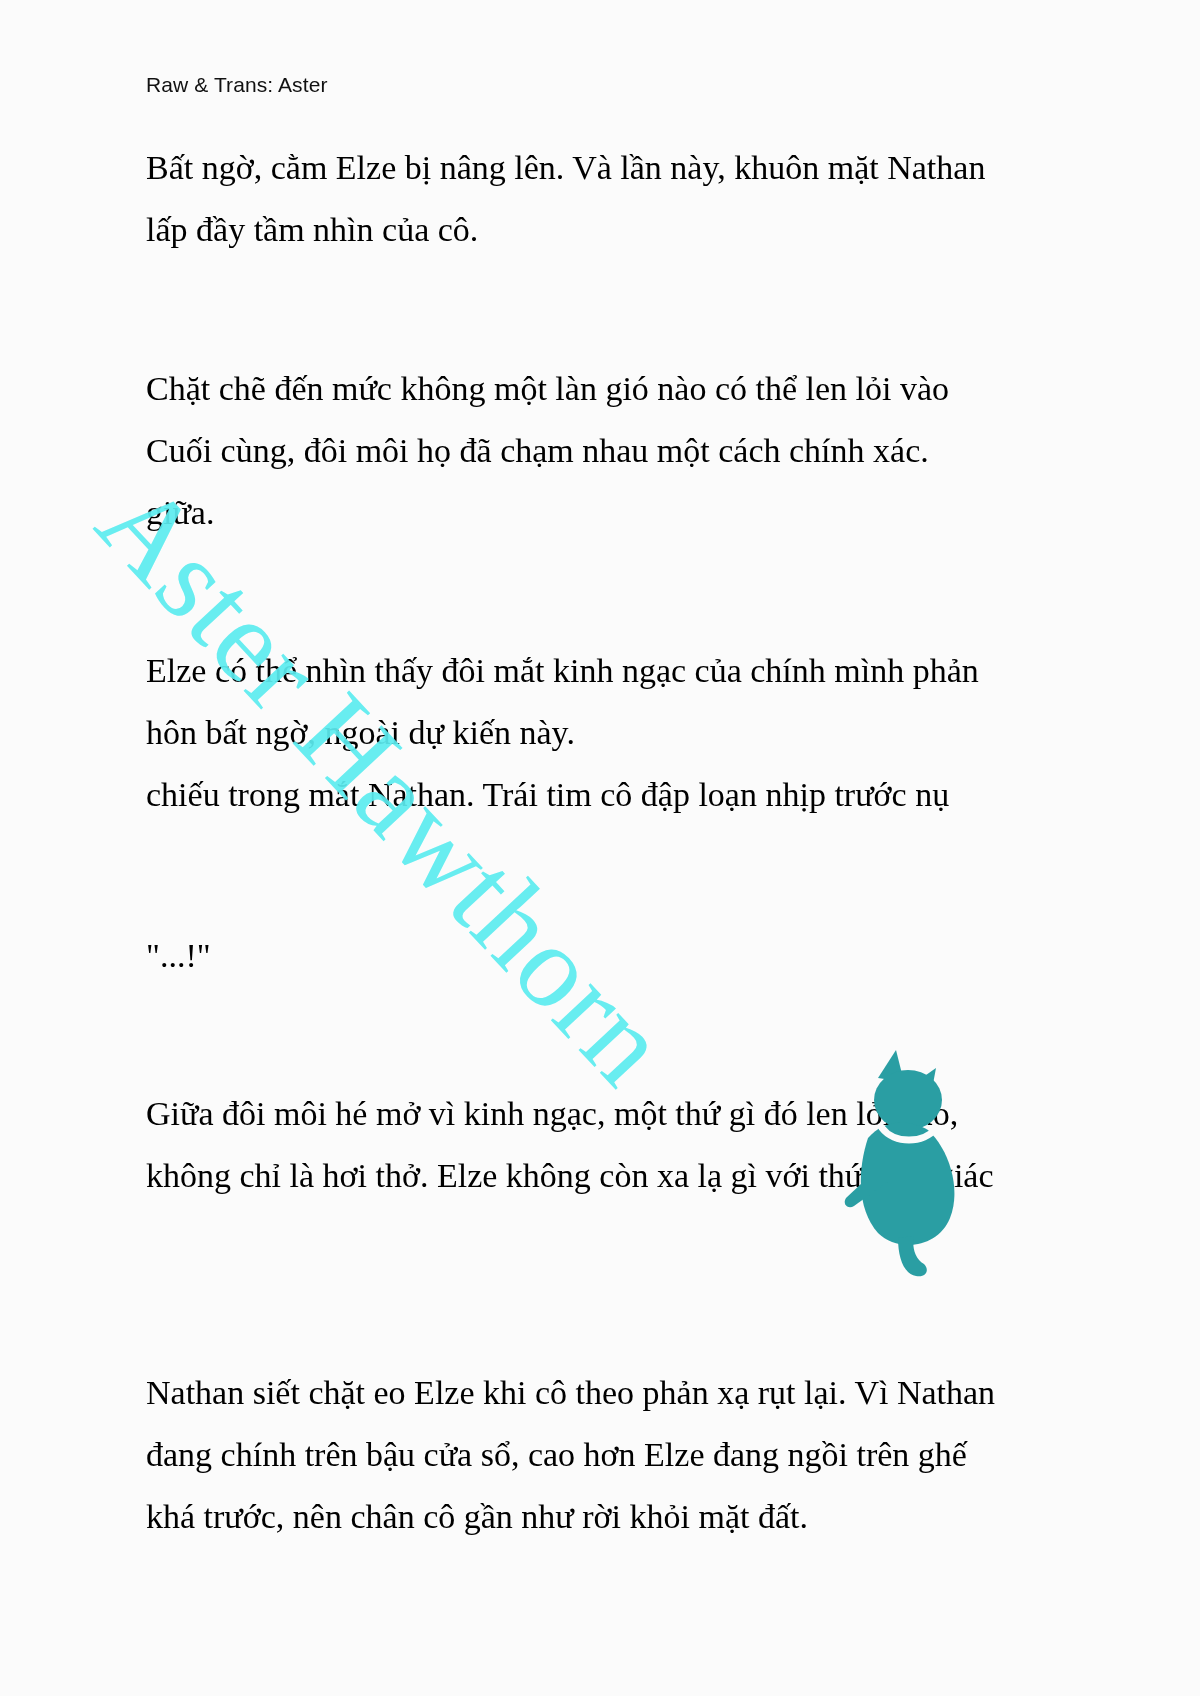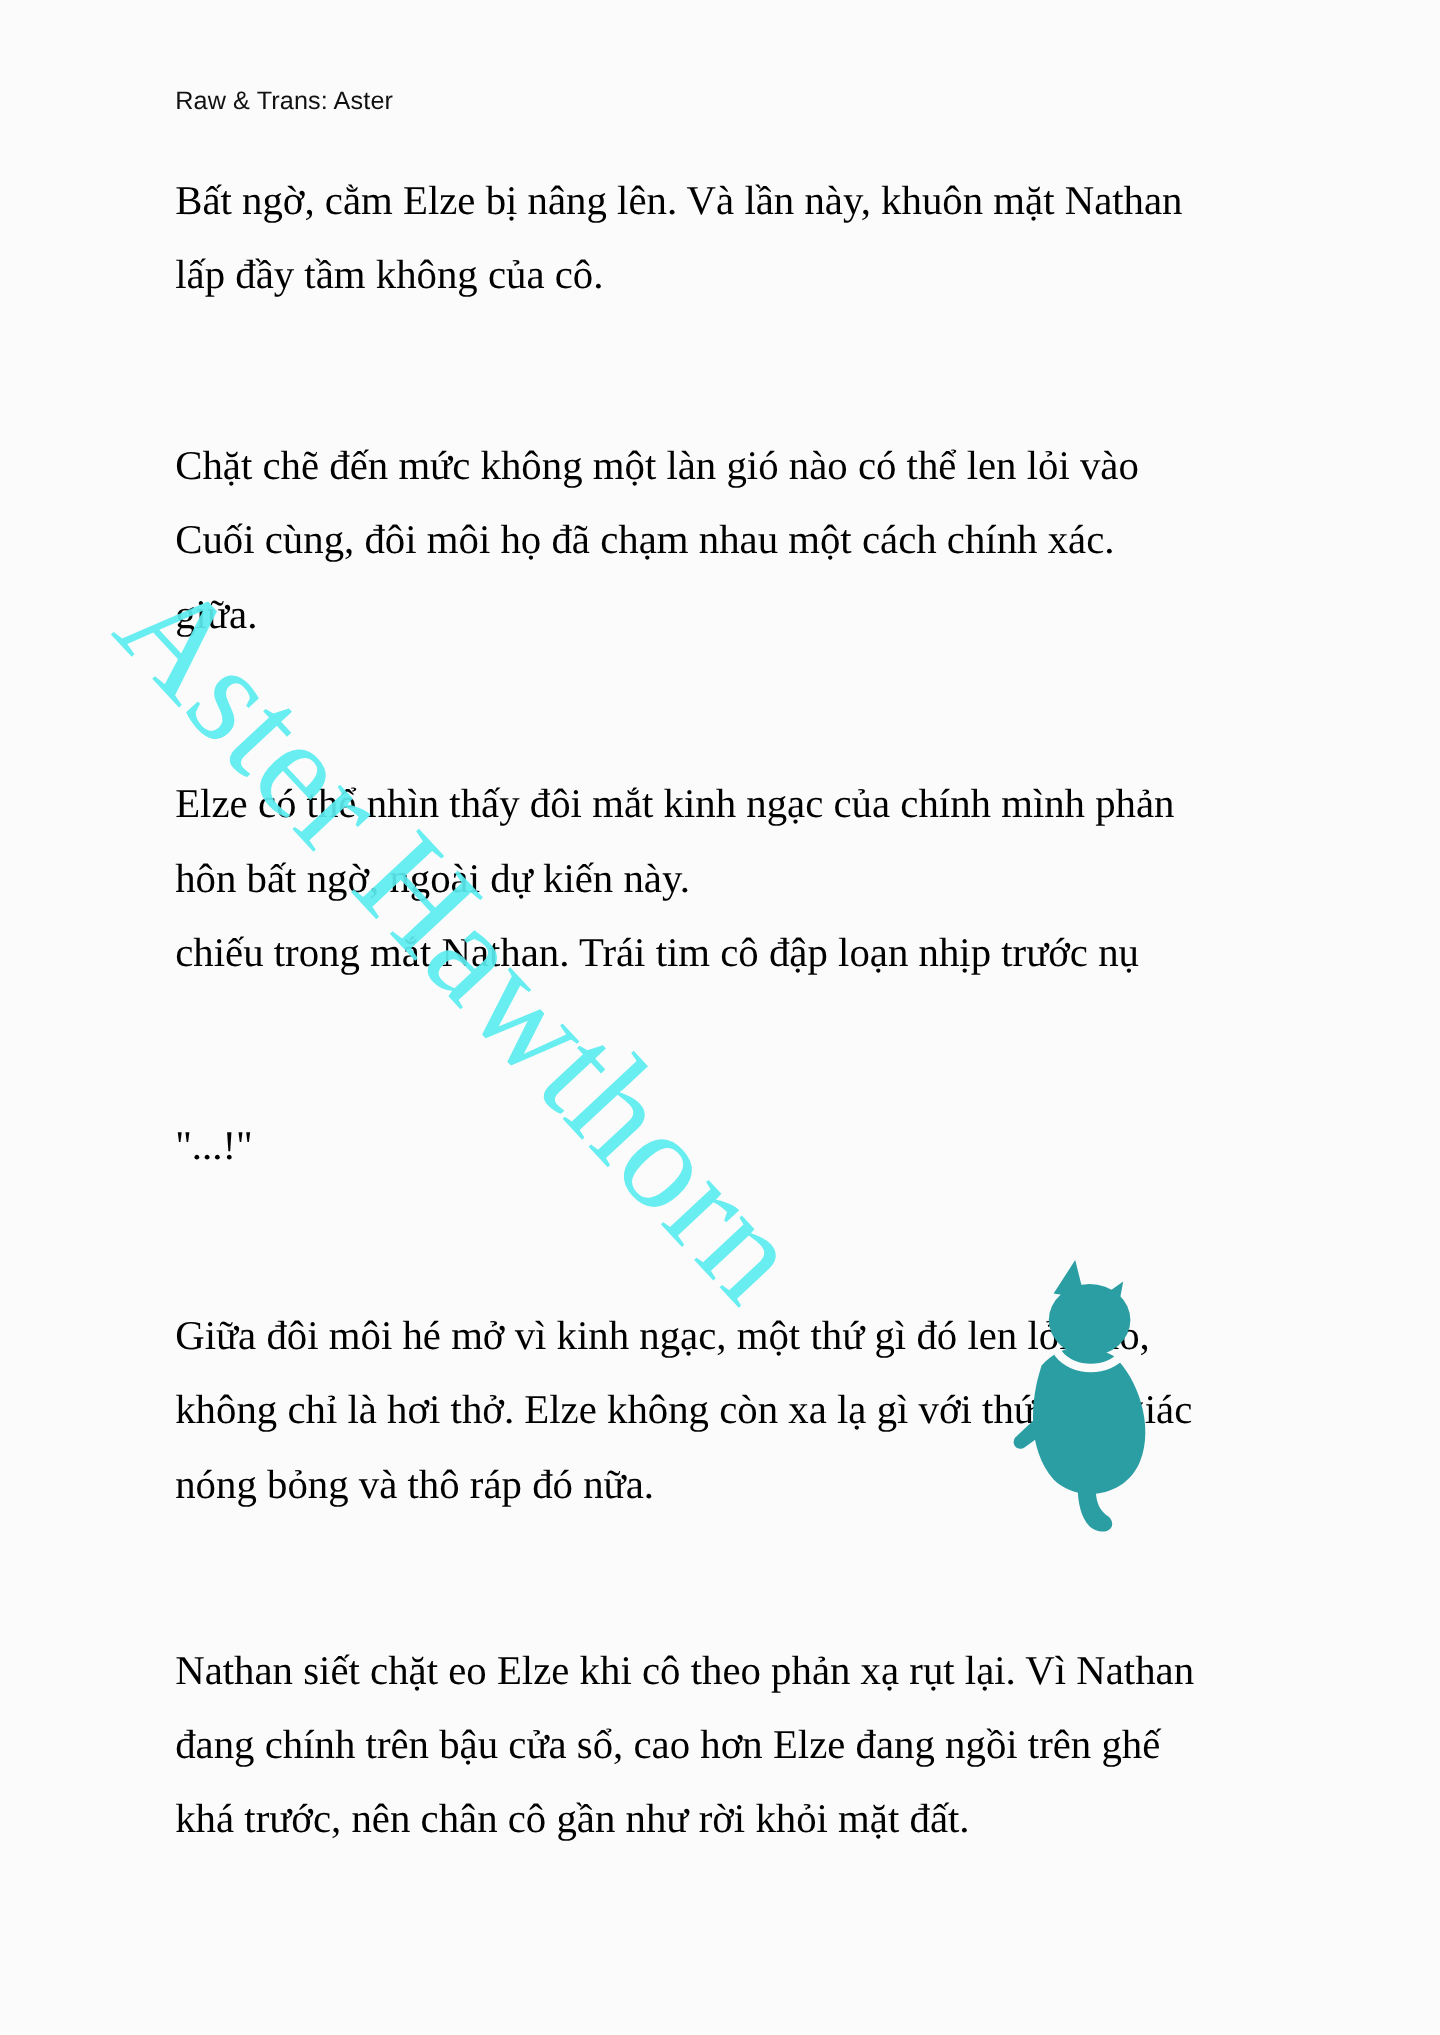--- a/index.html
+++ b/index.html
@@ -72,7 +72,7 @@
 
   <p class="para" style="top:137px">
     <span class="line">Bất ngờ, cằm Elze bị nâng lên. Và lần này, khuôn mặt Nathan</span>
-    <span class="line">lấp đầy tầm không của cô.</span>
+    <span class="line">lấp đầy tầm nhìn của cô.</span>
   </p>
 
   <p class="para" style="top:358px">

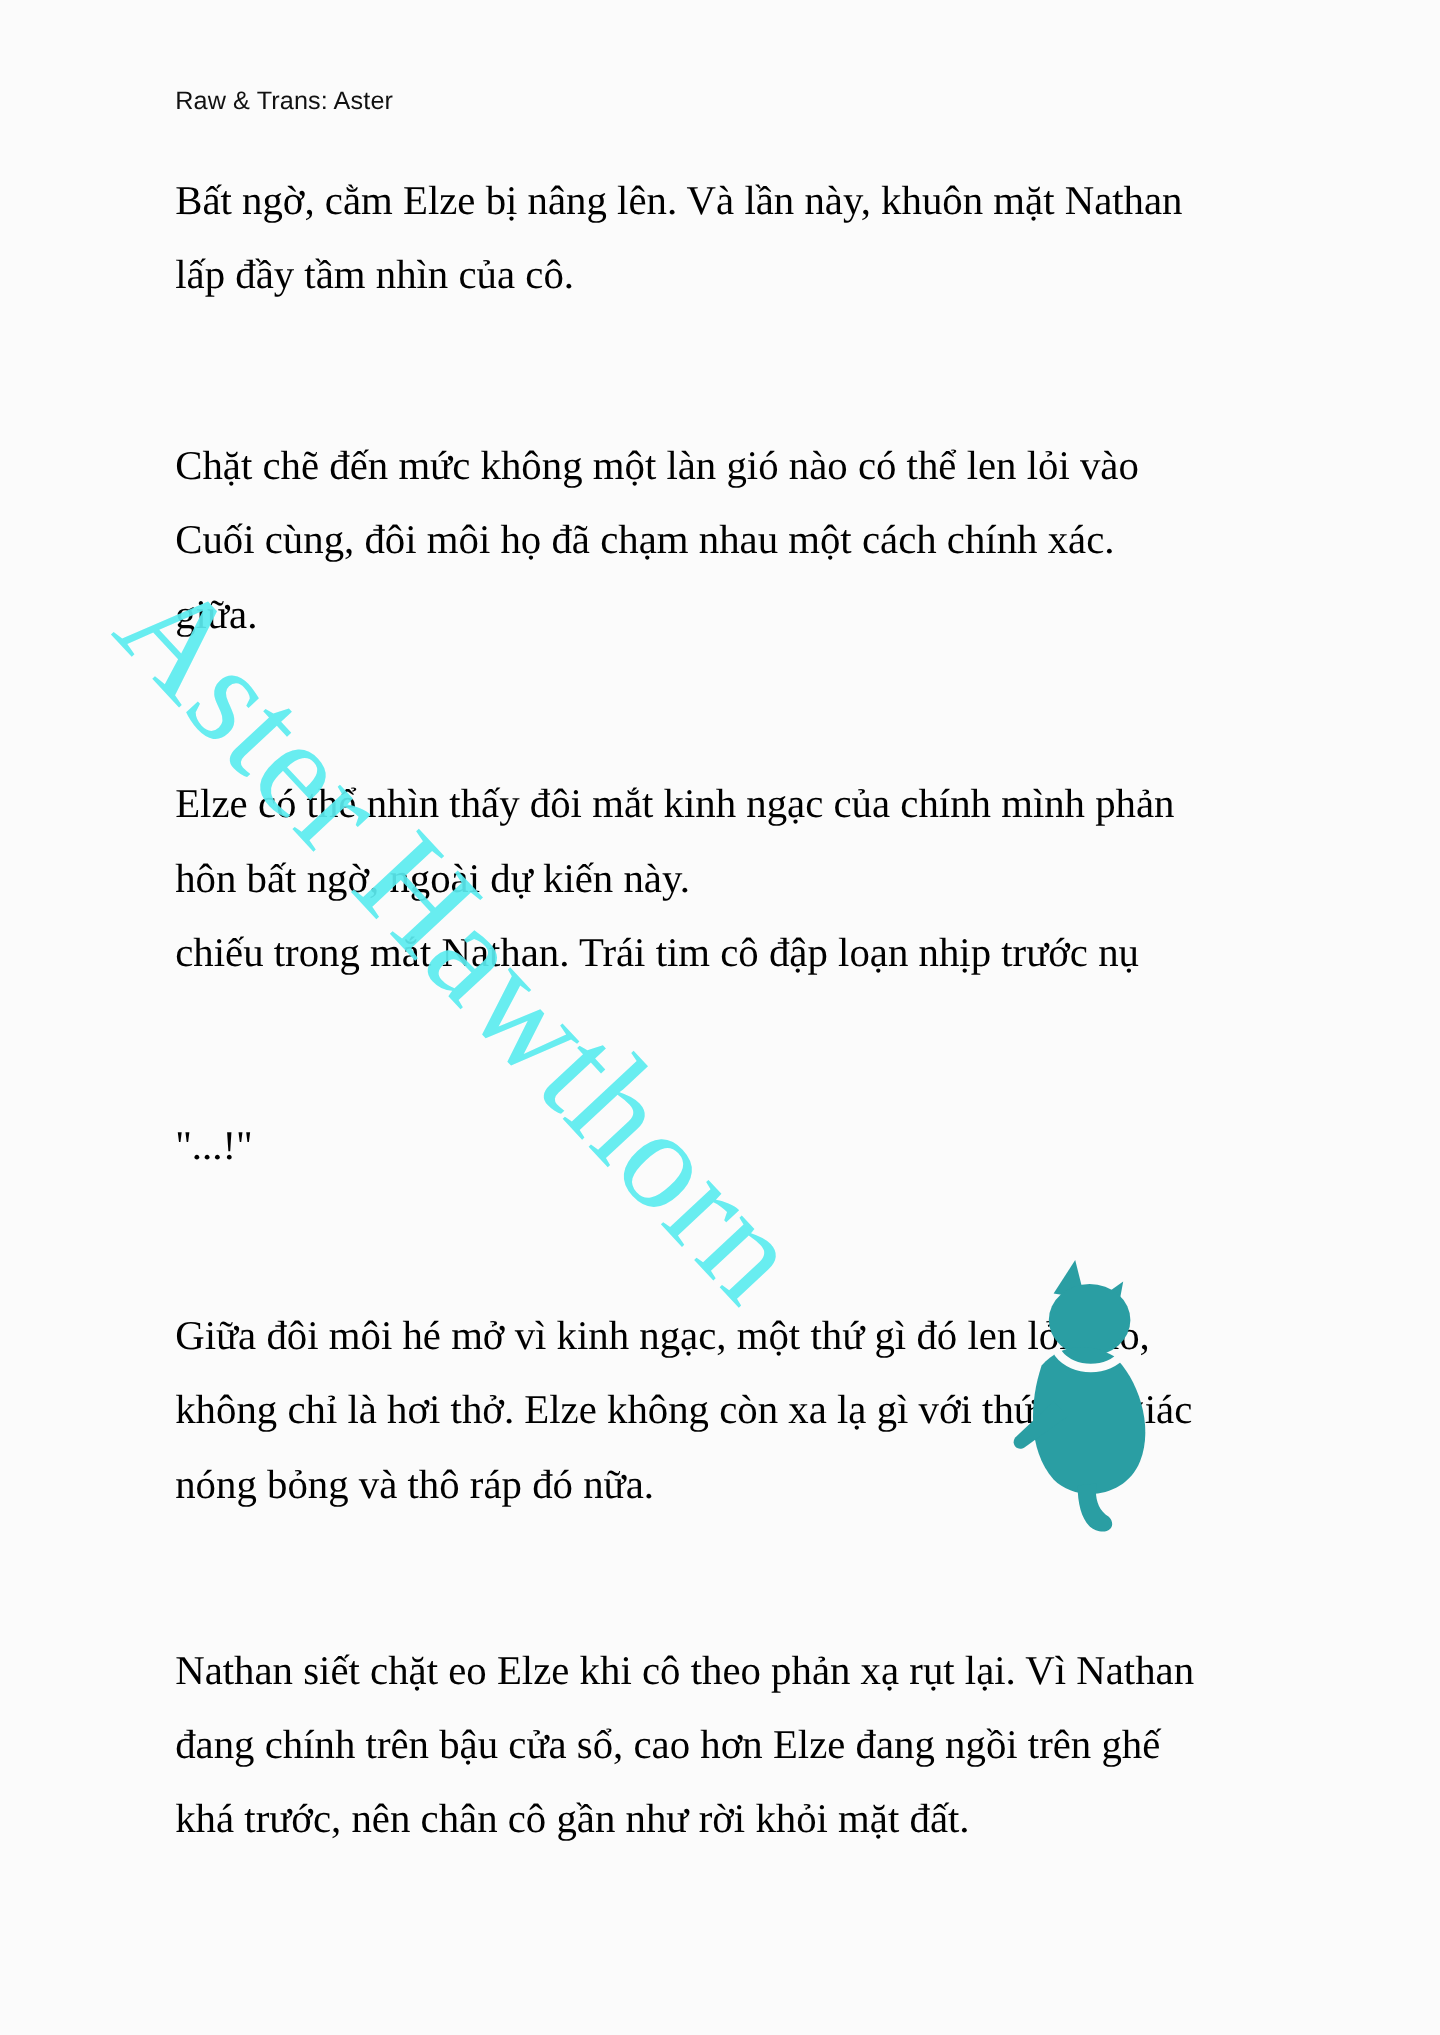--- a/index.html
+++ b/index.html
@@ -94,7 +94,6 @@
   <p class="para" style="top:1083px">
     <span class="line">Giữa đôi môi hé mở vì kinh ngạc, một thứ gì đó len lỏi vào,</span>
     <span class="line">không chỉ là hơi thở. Elze không còn xa lạ gì với thứ cảm giác</span>
-    <span class="line">nóng bỏng và thô ráp đó nữa.</span>
   </p>
 
   <p class="para" style="top:1362px">

